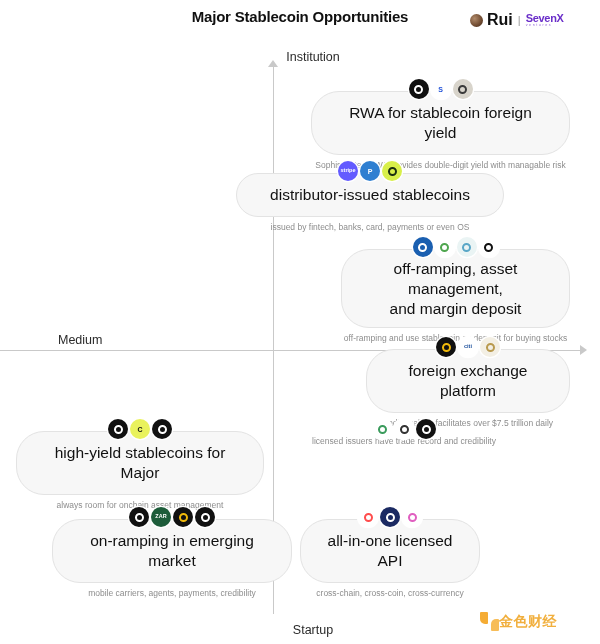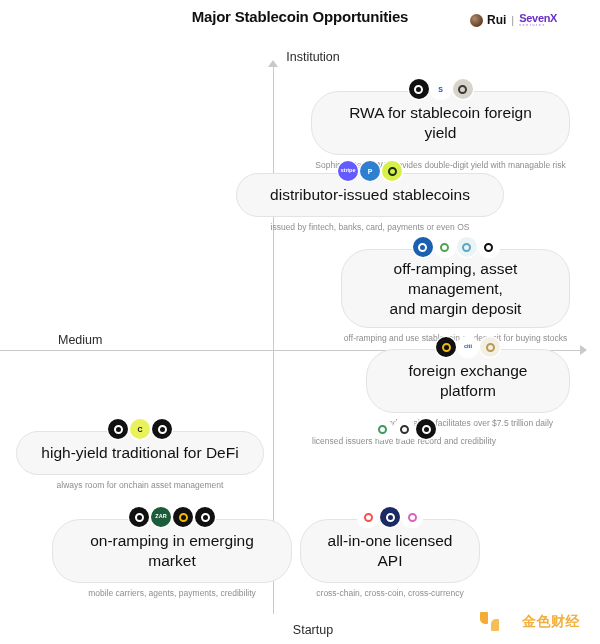--- a/index.html
+++ b/index.html
@@ -45,7 +45,7 @@
     flex: none;
   }
   .brand-name {
-    font-size: 12px;
+    font-size: 16px;
     font-weight: bold;
     color: #111;
     line-height: 1;

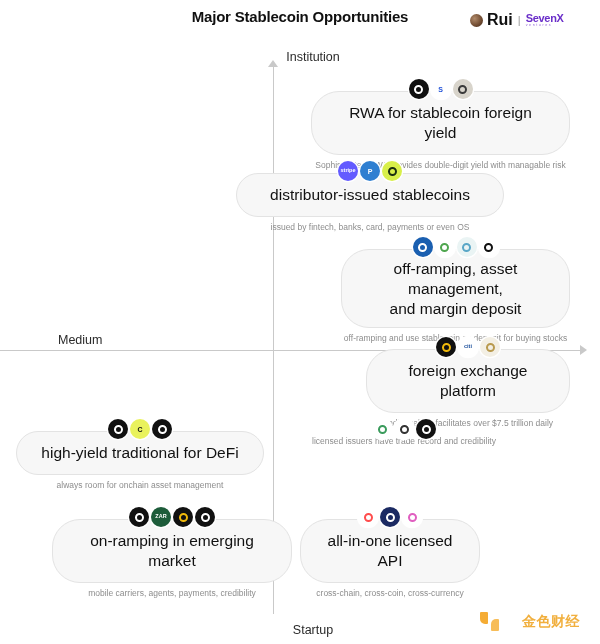--- a/index.html
+++ b/index.html
@@ -305,7 +305,7 @@
         <span style="display: block; width: 9px; height: 9px; border-radius: 50%; border: 2.2px solid rgb(255, 255, 255); box-sizing: border-box;"></span>
       </span>
     </div>
-  <div class="card">high-yield traditional for DeFi</div>
+  <div class="card">high-yield stablecoins for Major</div>
   <div class="caption">always room for onchain asset management</div>
 </div>
 

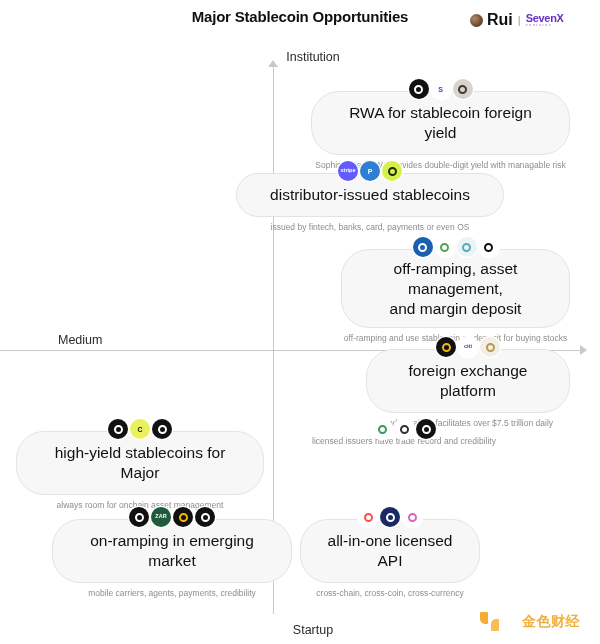--- a/index.html
+++ b/index.html
@@ -178,7 +178,7 @@
     top: 612px;
     display: flex;
     align-items: center;
-    gap: 23px;
+    gap: 0;
     opacity: 0.92;
   }
   .wm-mark {

